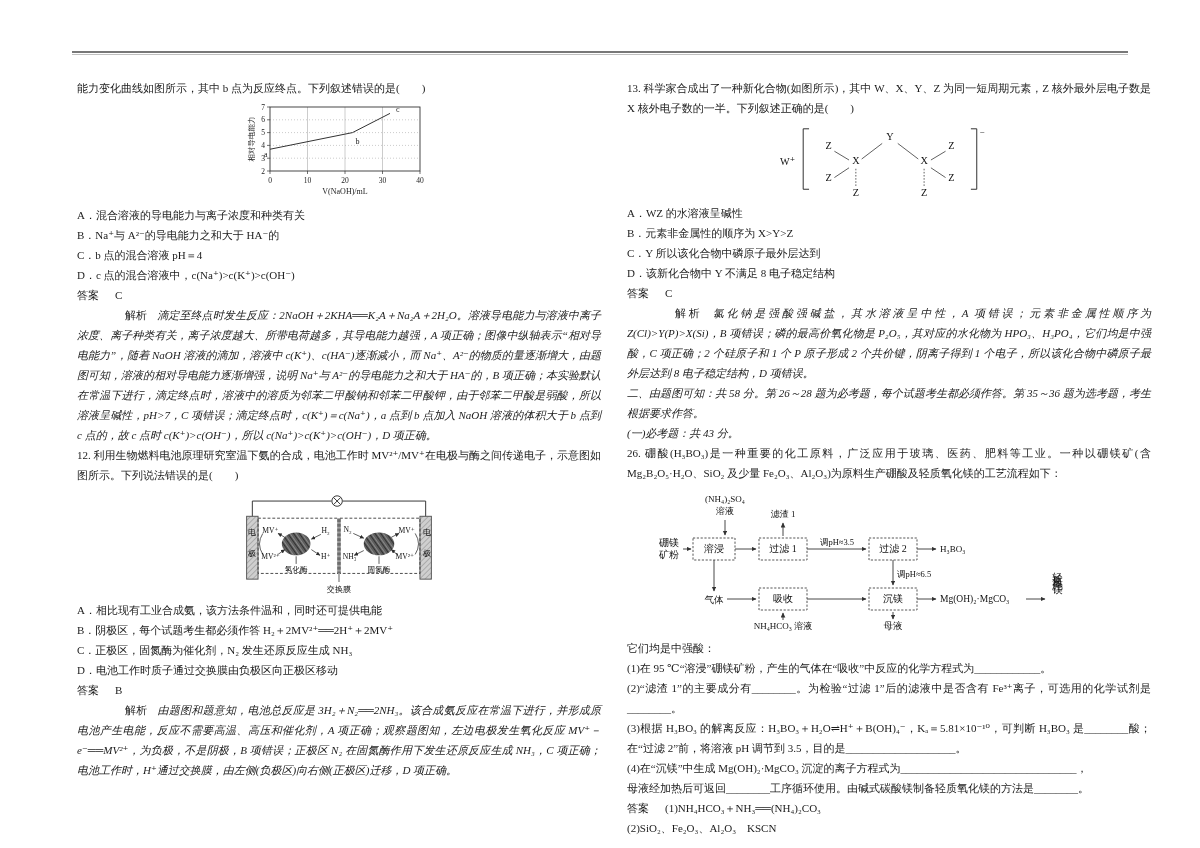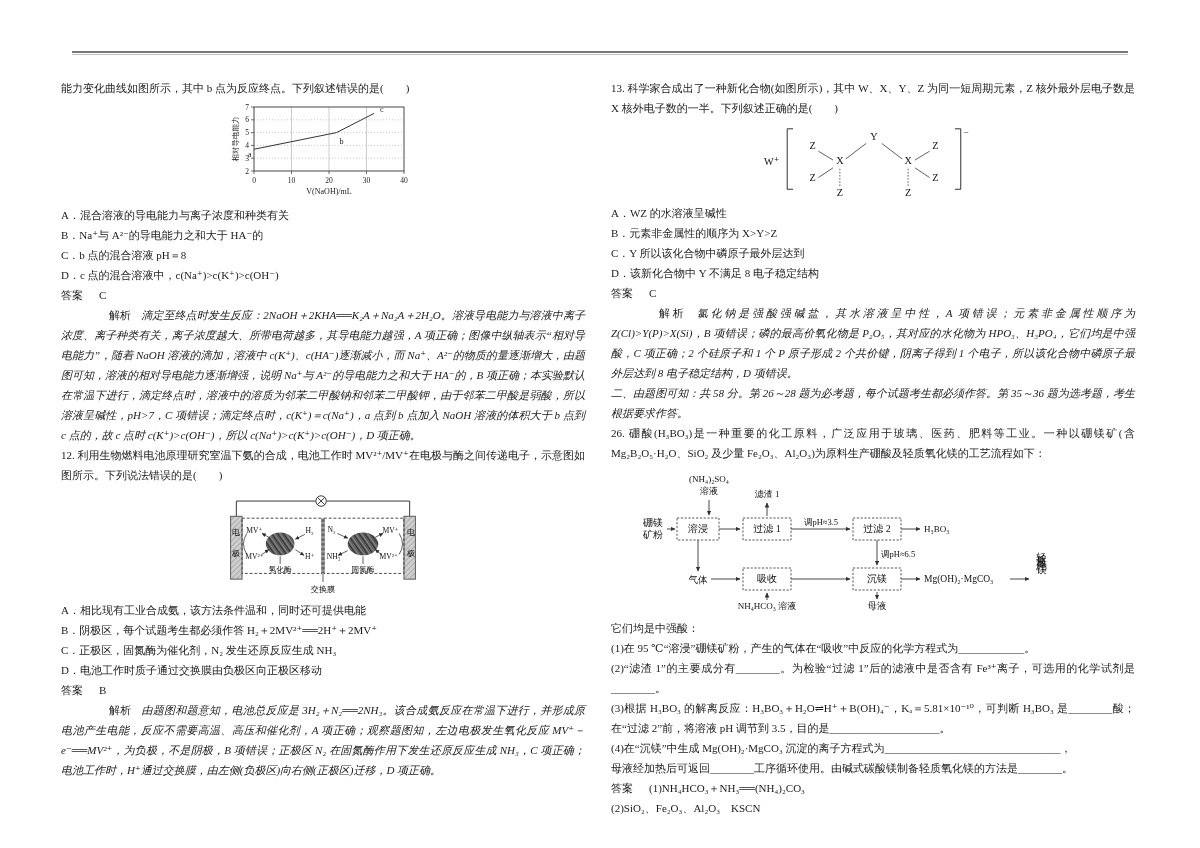--- a/index.html
+++ b/index.html
@@ -6,7 +6,7 @@
   body{width:1200px;height:848px;font-family:"Liberation Serif","DejaVu Serif",serif;font-size:11px;color:#1b1b1b;}
   .page{position:relative;width:1200px;height:848px;overflow:hidden;background:#fff;}
   .header-rule{position:absolute;top:51px;left:72px;width:1056px;height:1px;border-top:2px solid #787878;border-bottom:1px solid #c0c0c0;}
-  .columns{position:absolute;top:78px;left:61px;width:1074px;display:flex;gap:26px;}
+  .columns{position:absolute;top:78px;left:77px;width:1074px;display:flex;gap:26px;}
   .col{width:524px;}
   p.txt{margin:0;line-height:20px;text-align:justify;}
   .bold{font-weight:normal;}

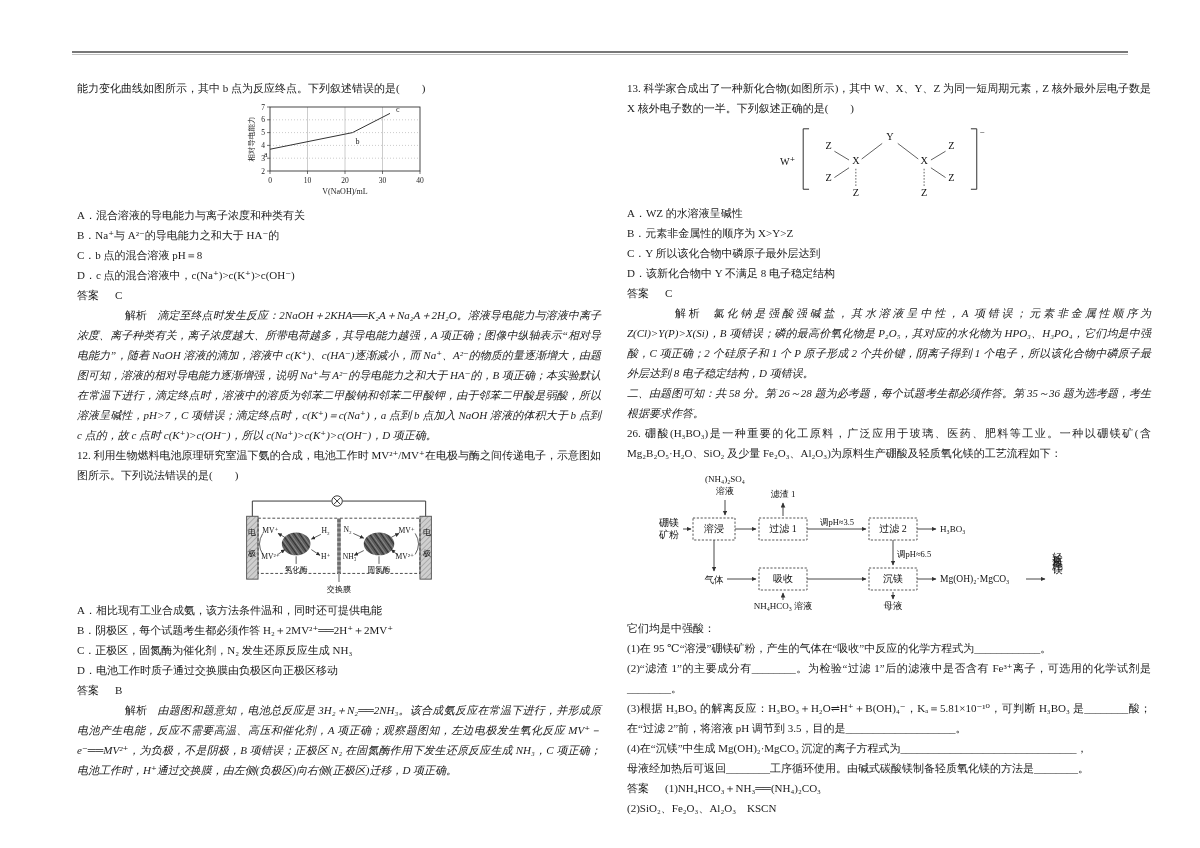--- a/index.html
+++ b/index.html
@@ -77,7 +77,7 @@
 
       <p class="txt">A．混合溶液的导电能力与离子浓度和种类有关</p>
       <p class="txt">B．Na⁺与 A²⁻的导电能力之和大于 HA⁻的</p>
-      <p class="txt">C．b 点的混合溶液 pH＝8</p>
+      <p class="txt">C．b 点的混合溶液 pH＝4</p>
       <p class="txt">D．c 点的混合溶液中，c(Na⁺)&gt;c(K⁺)&gt;c(OH⁻)</p>
       <p class="txt"><span class="bold">答案</span><span class="ansval">C</span></p>
       <p class="txt analysis"><span class="bold">解析</span><span class="kaiti">滴定至终点时发生反应：2NaOH＋2KHA══K₂A＋Na₂A＋2H₂O。溶液导电能力与溶液中离子浓度、离子种类有关，离子浓度越大、所带电荷越多，其导电能力越强，A 项正确；图像中纵轴表示“相对导电能力”，随着 NaOH 溶液的滴加，溶液中 c(K⁺)、c(HA⁻)逐渐减小，而 Na⁺、A²⁻的物质的量逐渐增大，由题图可知，溶液的相对导电能力逐渐增强，说明 Na⁺与 A²⁻的导电能力之和大于 HA⁻的，B 项正确；本实验默认在常温下进行，滴定终点时，溶液中的溶质为邻苯二甲酸钠和邻苯二甲酸钾，由于邻苯二甲酸是弱酸，所以溶液呈碱性，pH&gt;7，C 项错误；滴定终点时，c(K⁺)＝c(Na⁺)，a 点到 b 点加入 NaOH 溶液的体积大于 b 点到 c 点的，故 c 点时 c(K⁺)&gt;c(OH⁻)，所以 c(Na⁺)&gt;c(K⁺)&gt;c(OH⁻)，D 项正确。</span></p>

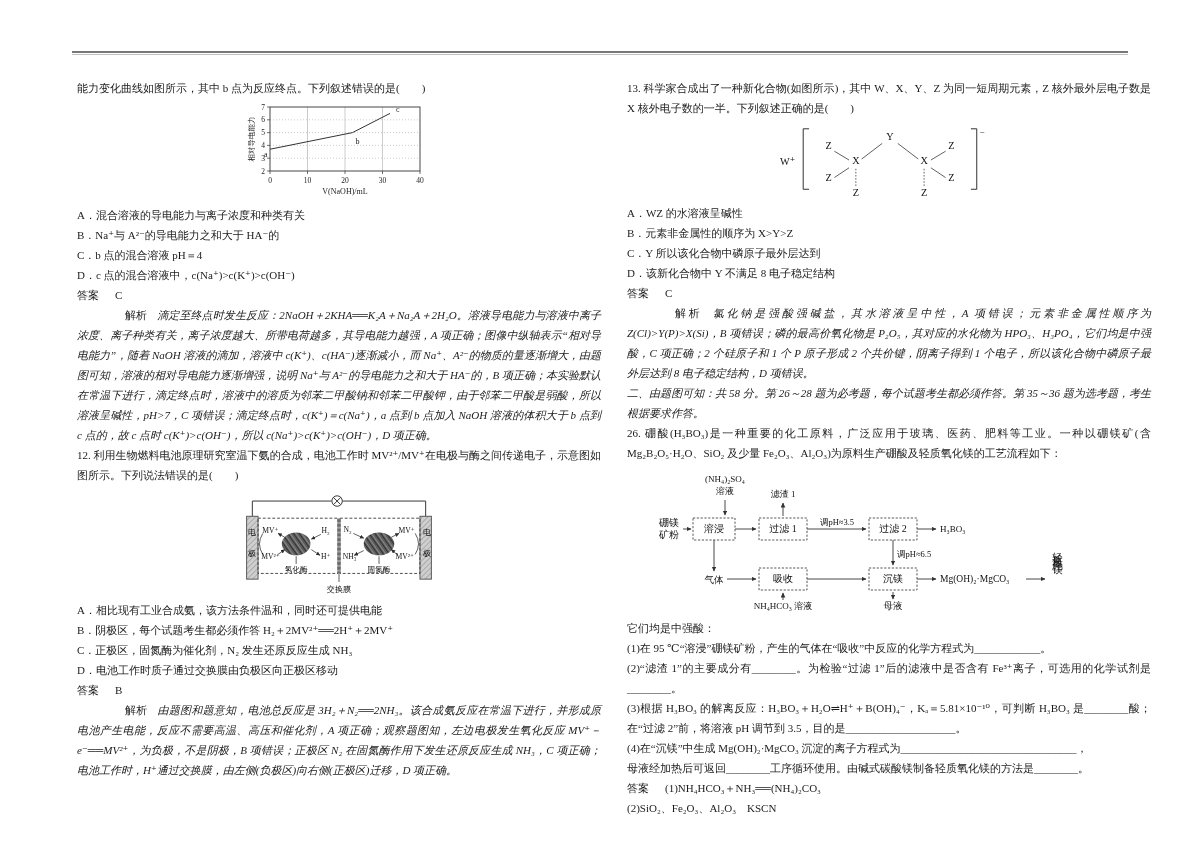--- a/index.html
+++ b/index.html
@@ -201,6 +201,7 @@
       <p class="txt analysis"><span class="bold">解析</span><span class="kaiti">氯化钠是强酸强碱盐，其水溶液呈中性，A 项错误；元素非金属性顺序为 Z(Cl)&gt;Y(P)&gt;X(Si)，B 项错误；磷的最高价氧化物是 P₂O₅，其对应的水化物为 HPO₃、H₃PO₄，它们均是中强酸，C 项正确；2 个硅原子和 1 个 P 原子形成 2 个共价键，阴离子得到 1 个电子，所以该化合物中磷原子最外层达到 8 电子稳定结构，D 项错误。</span></p>
 
       <p class="txt kaiti mt"><span class="bold">二、由题图可知：</span><span>共 58 分。第 26～28 题为必考题，每个试题考生都必须作答。第 35～36 题为选考题，考生根据要求作答。</span></p>
+      <p class="txt kaiti bold">(一)必考题：共 43 分。</p>
 
       <p class="txt">26. 硼酸(H₃BO₃)是一种重要的化工原料，广泛应用于玻璃、医药、肥料等工业。一种以硼镁矿(含 Mg₂B₂O₅·H₂O、SiO₂ 及少量 Fe₂O₃、Al₂O₃)为原料生产硼酸及轻质氧化镁的工艺流程如下：</p>
 

